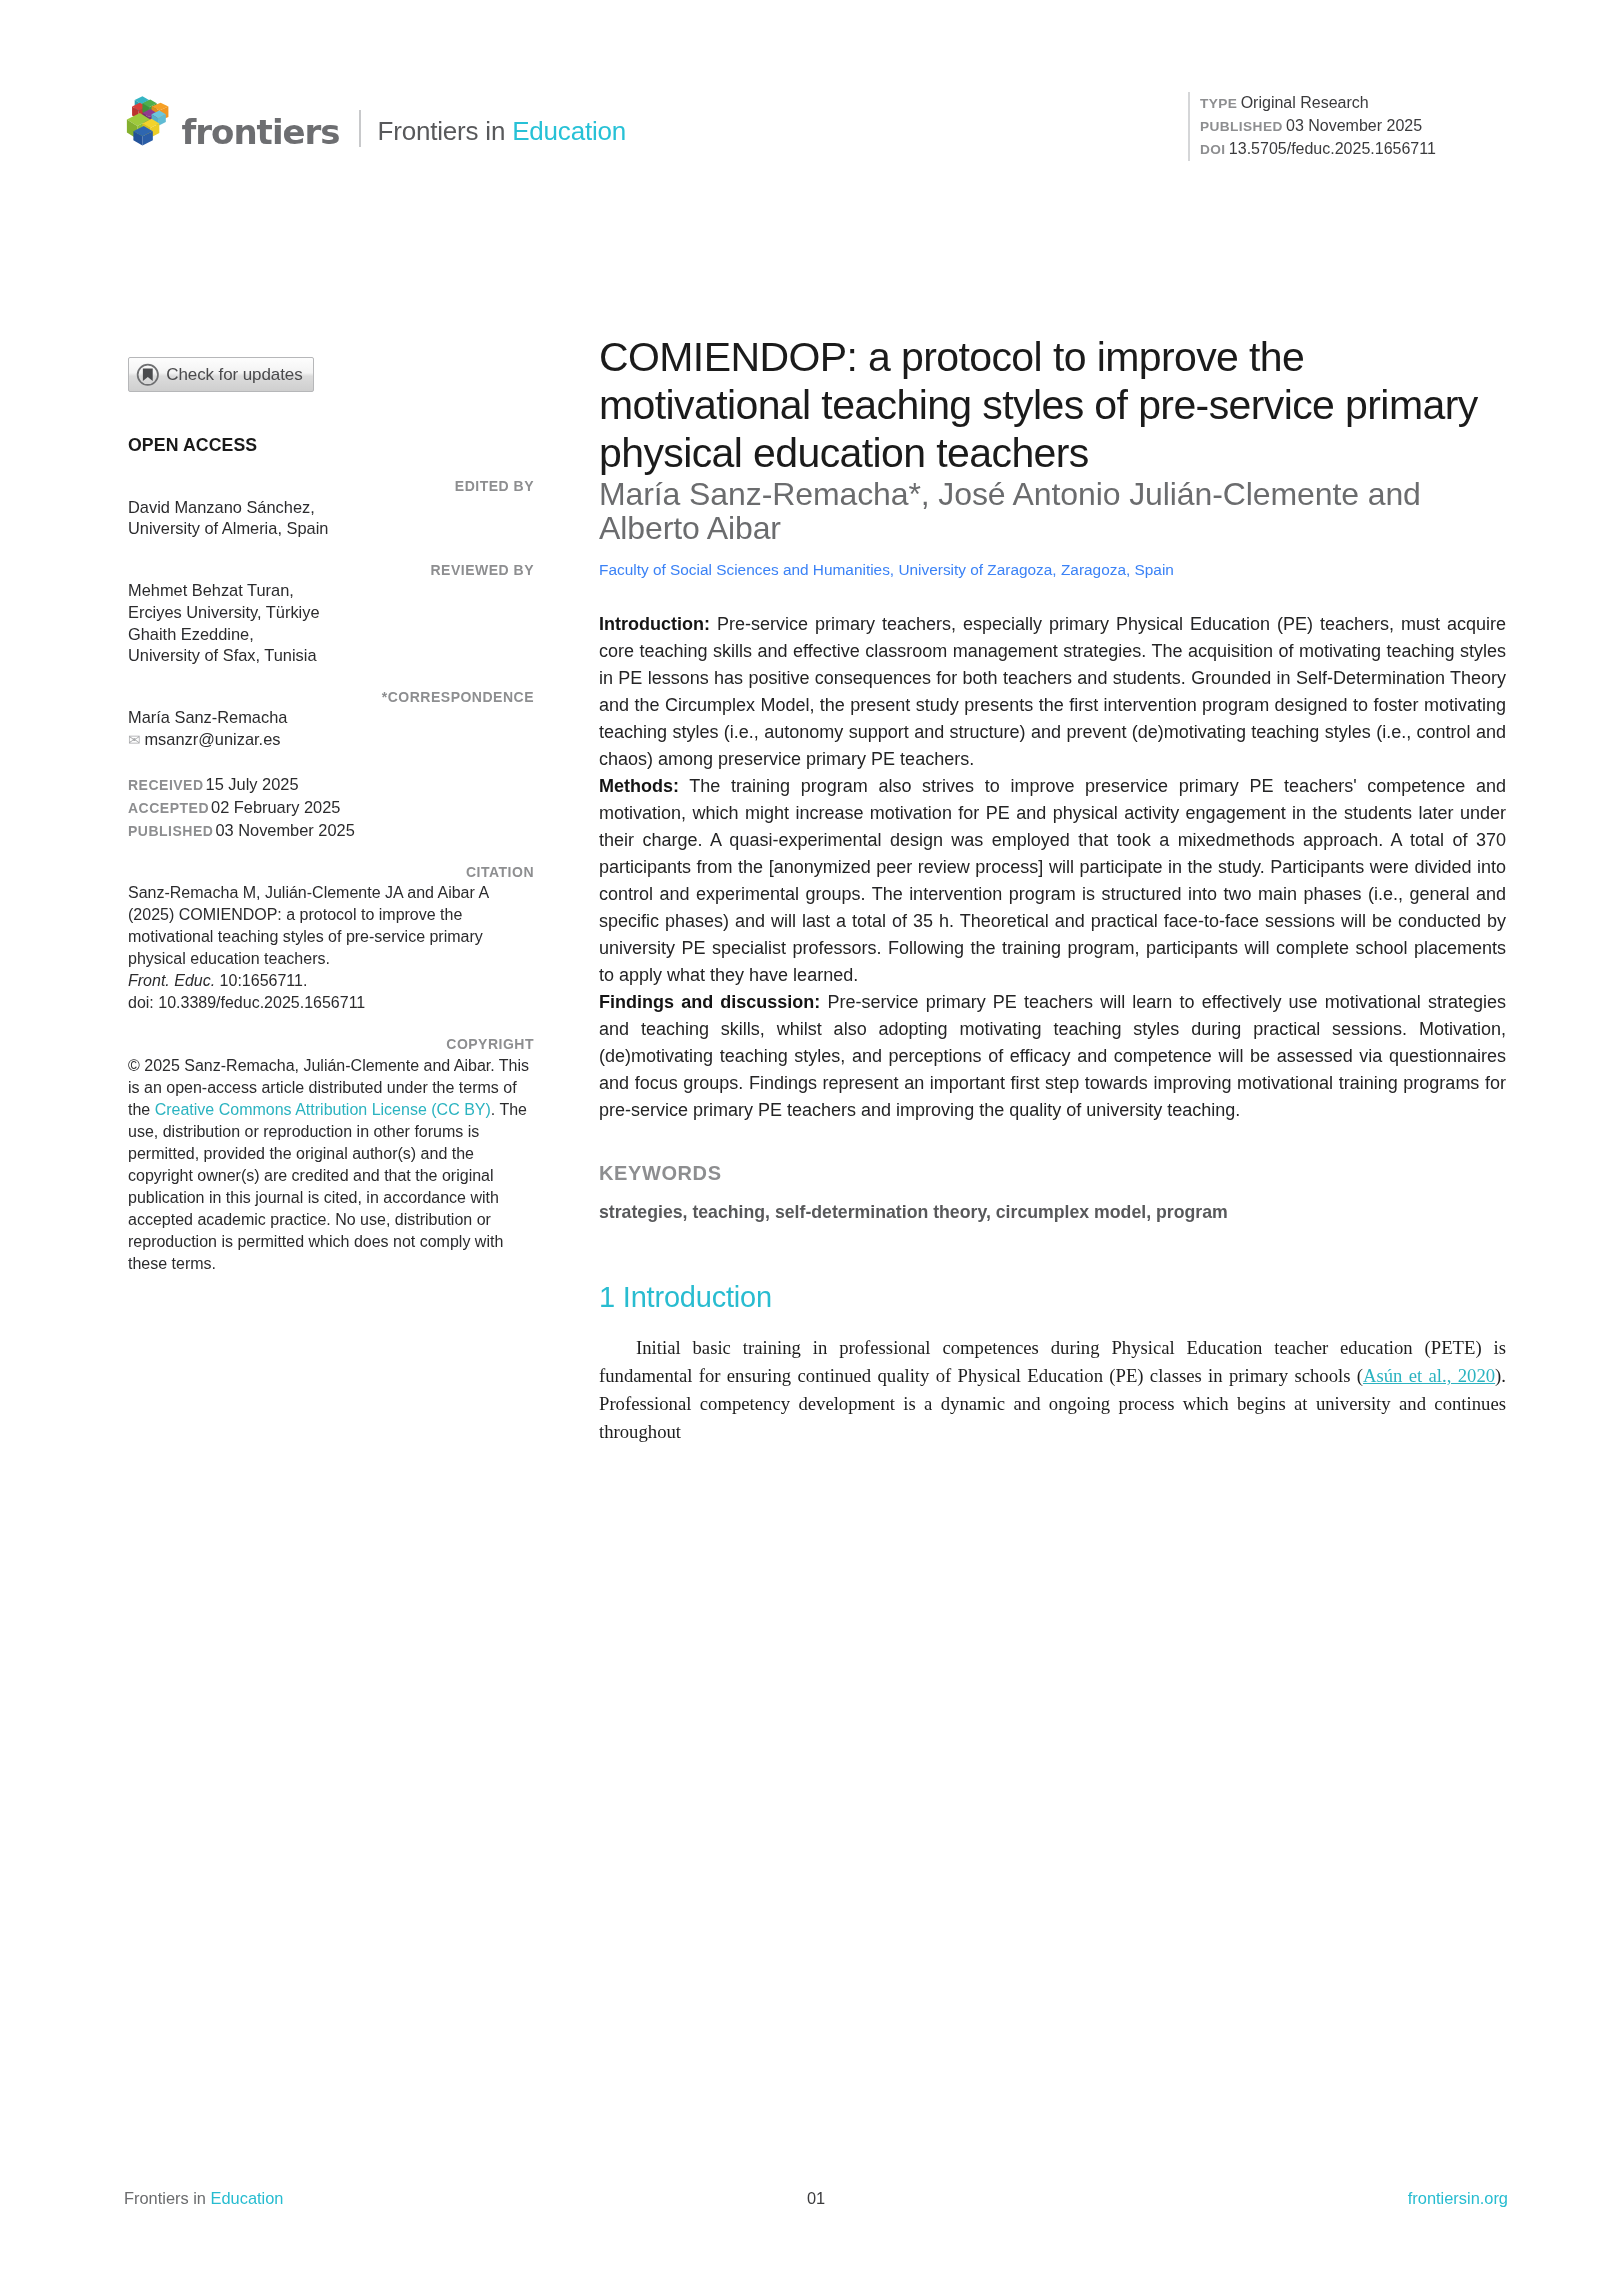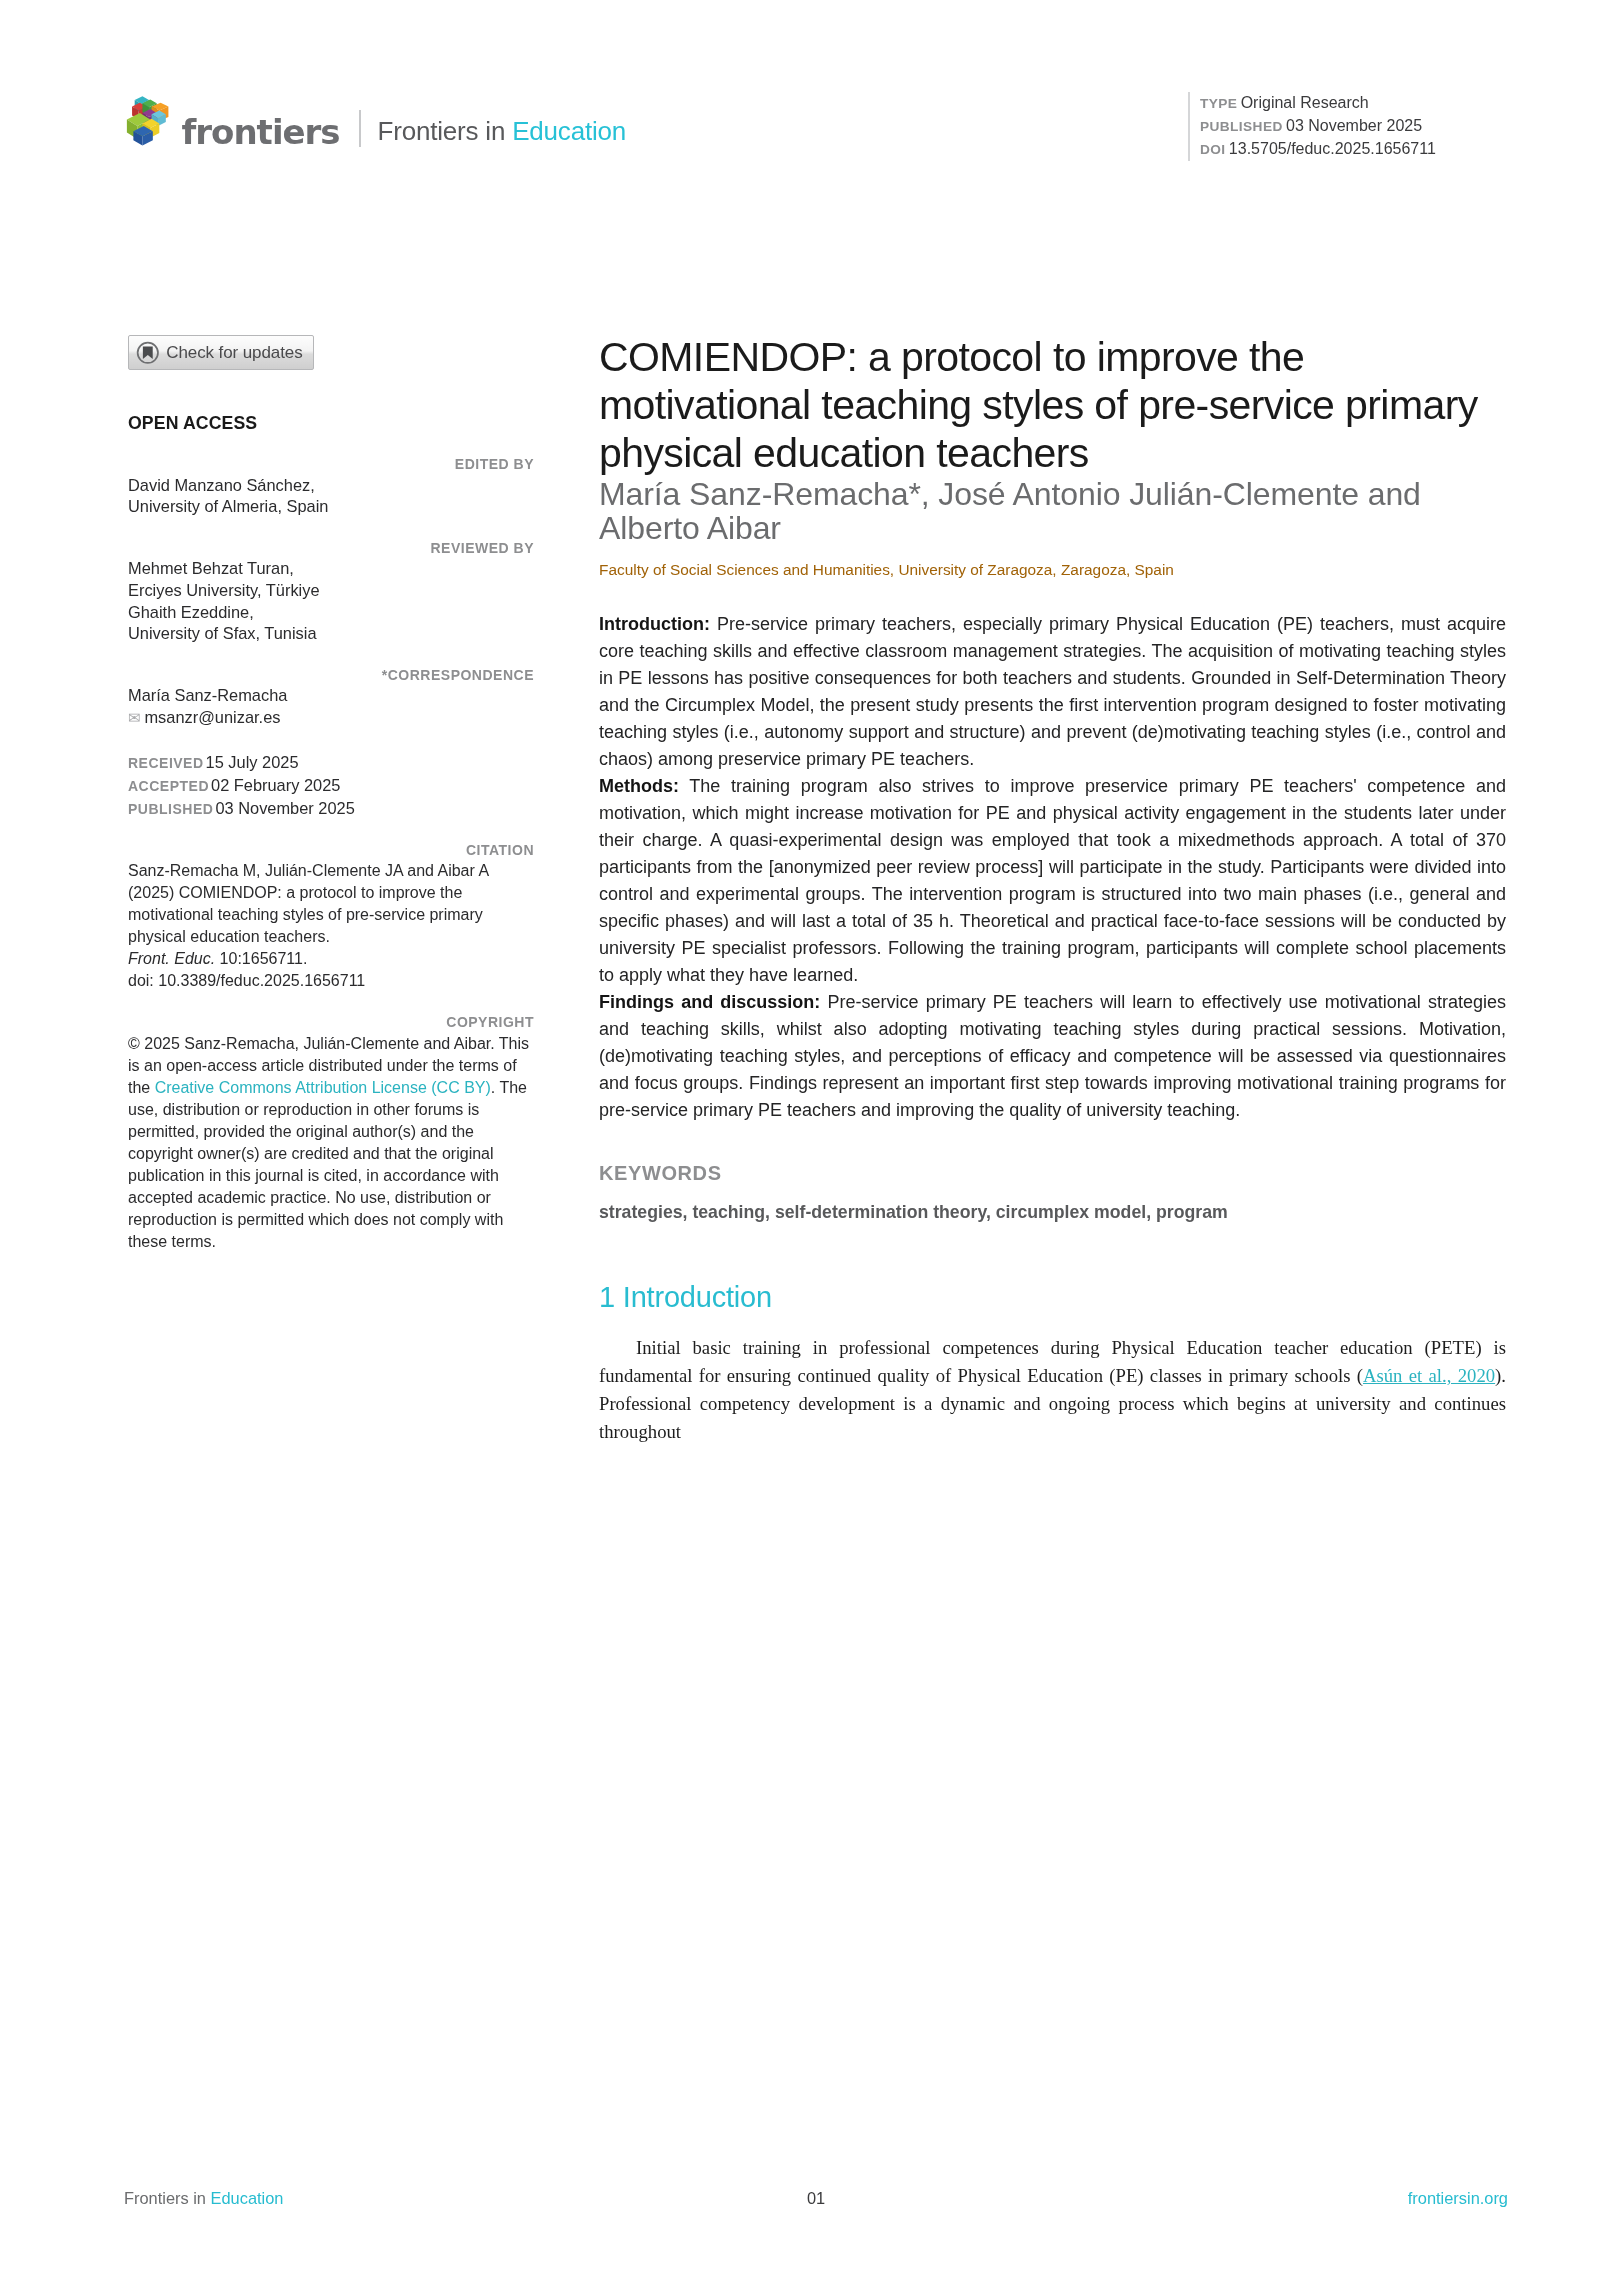--- a/index.html
+++ b/index.html
@@ -92,7 +92,7 @@
   .sidecol {
     position: absolute;
     left: 128px;
-    top: 335px;
+    top: 357px;
     width: 406px;
   }
 

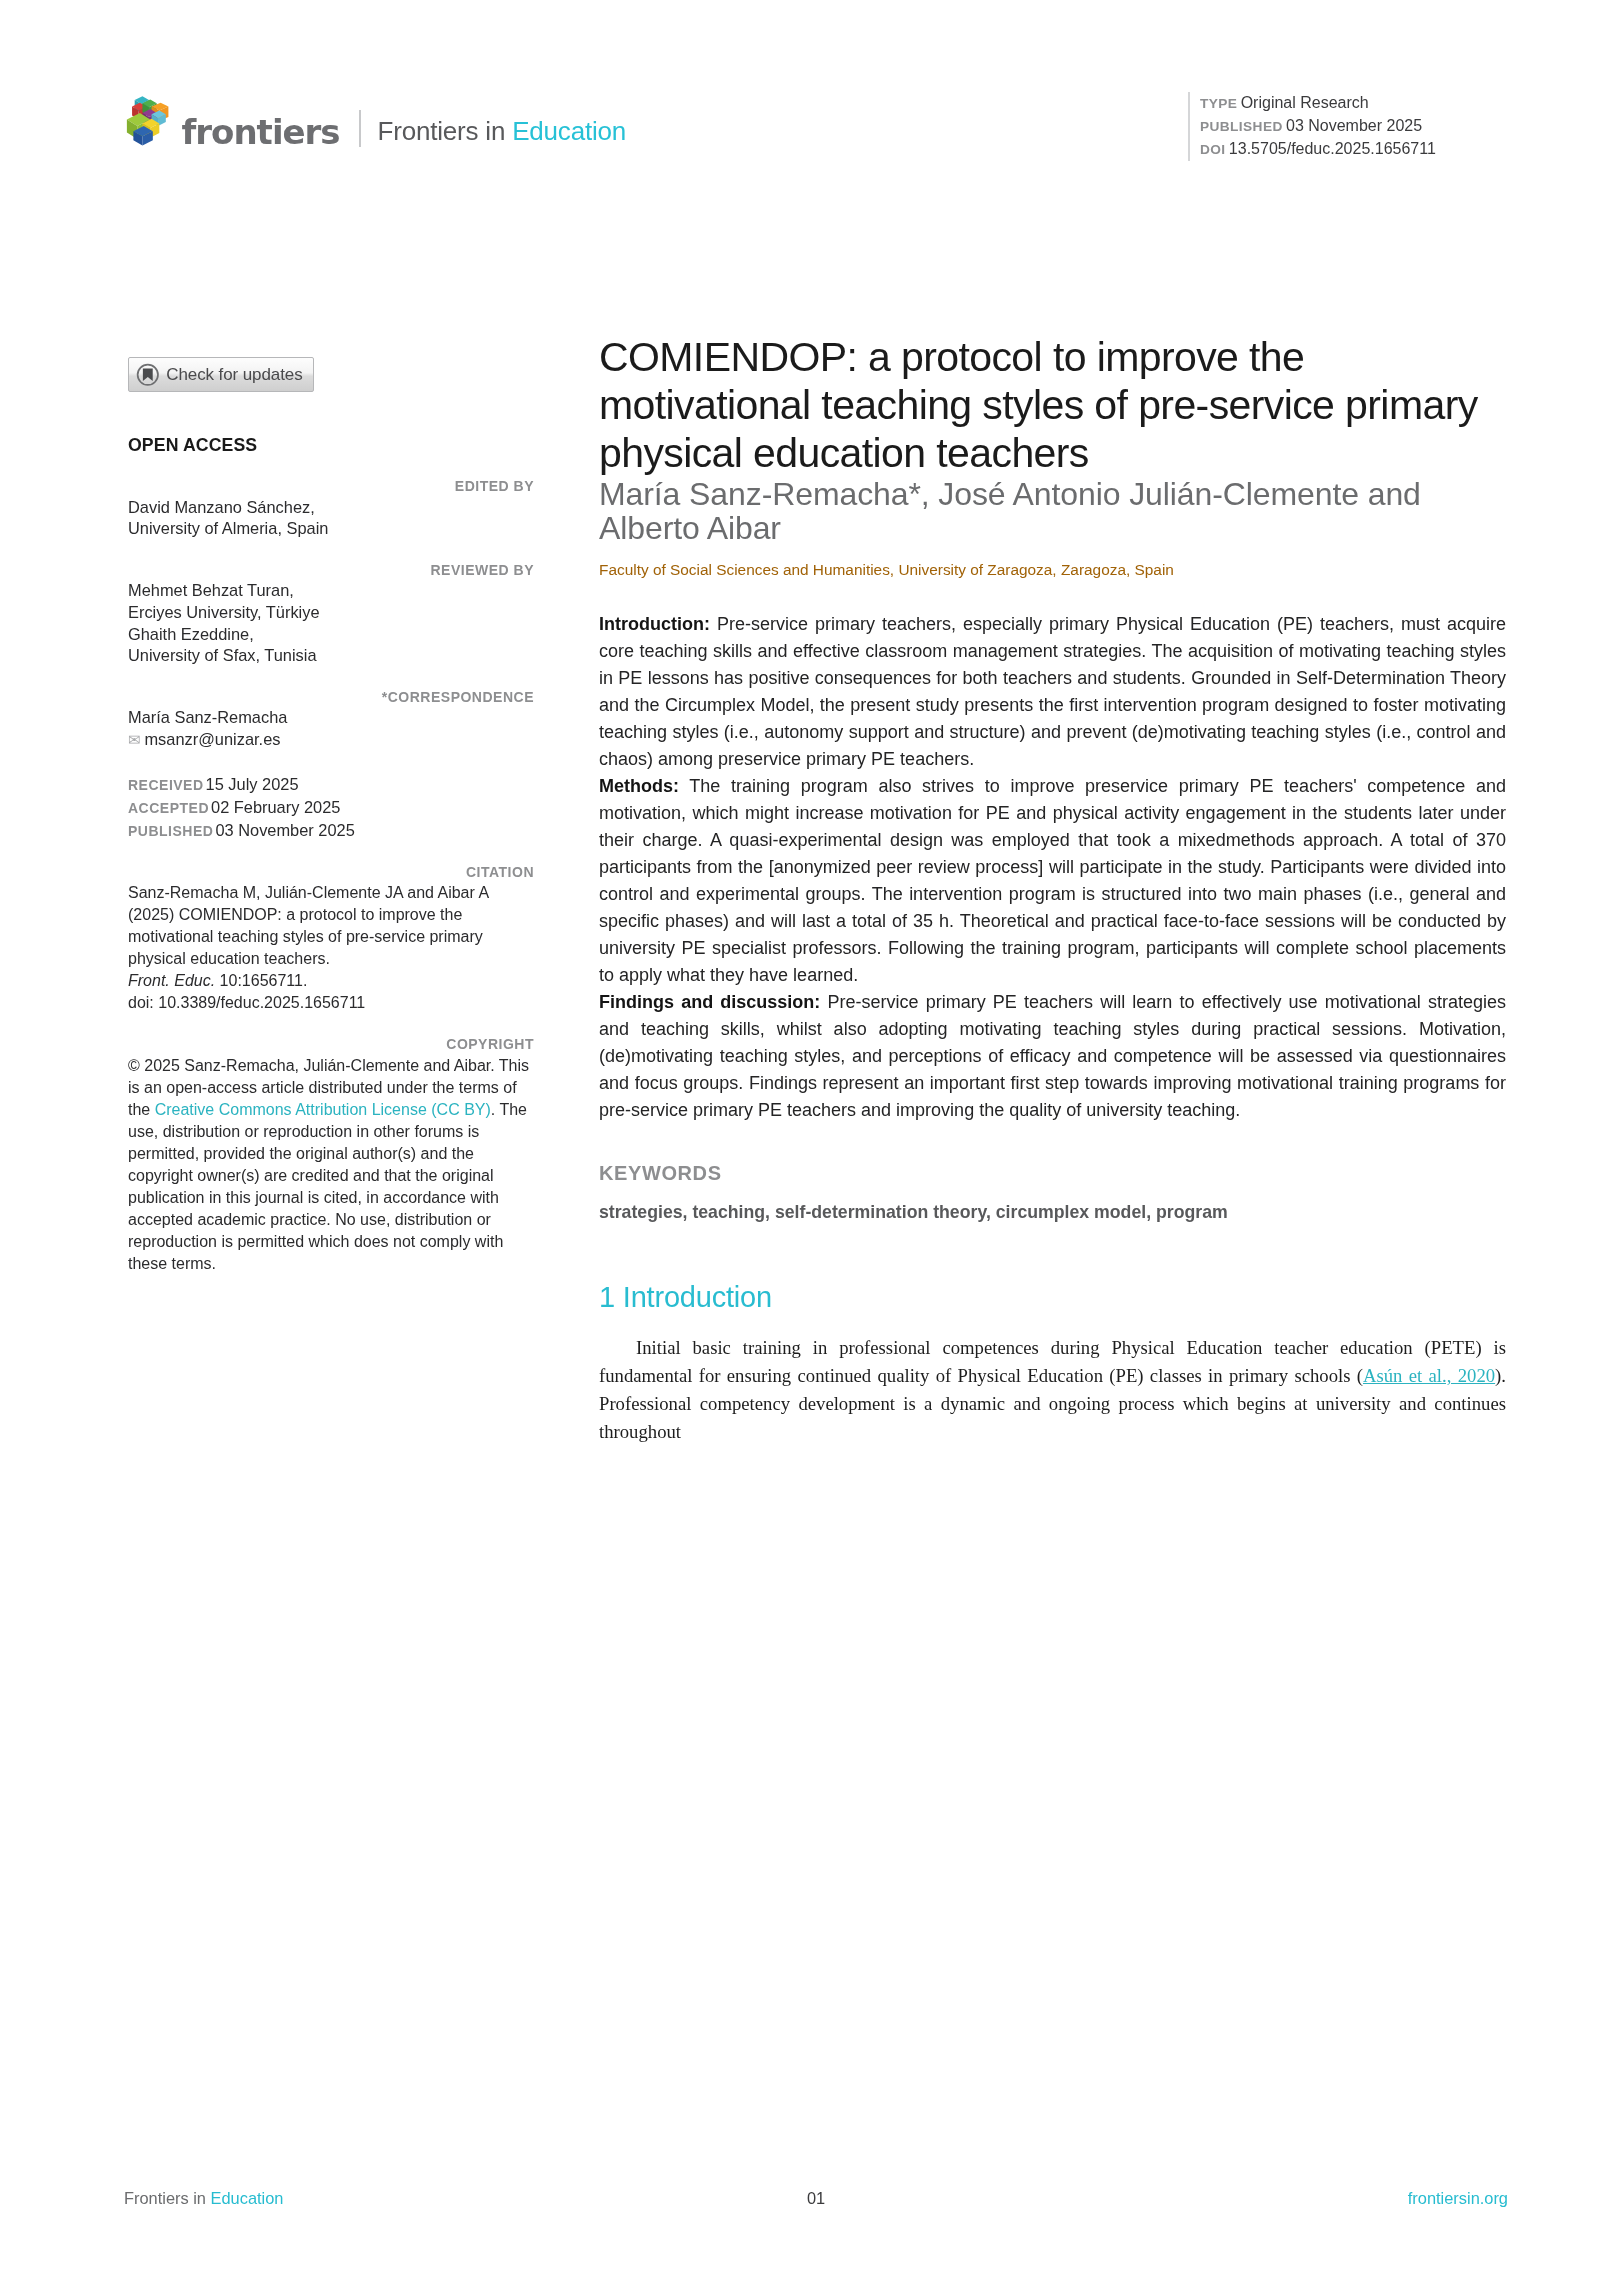--- a/index.html
+++ b/index.html
@@ -189,7 +189,7 @@
     margin-top: 14.4px;
     font-size: 15.4px;
     line-height: 21px;
-    color: #a16207;
+    color: #3b82f6;
   }
 
   .abstract {

